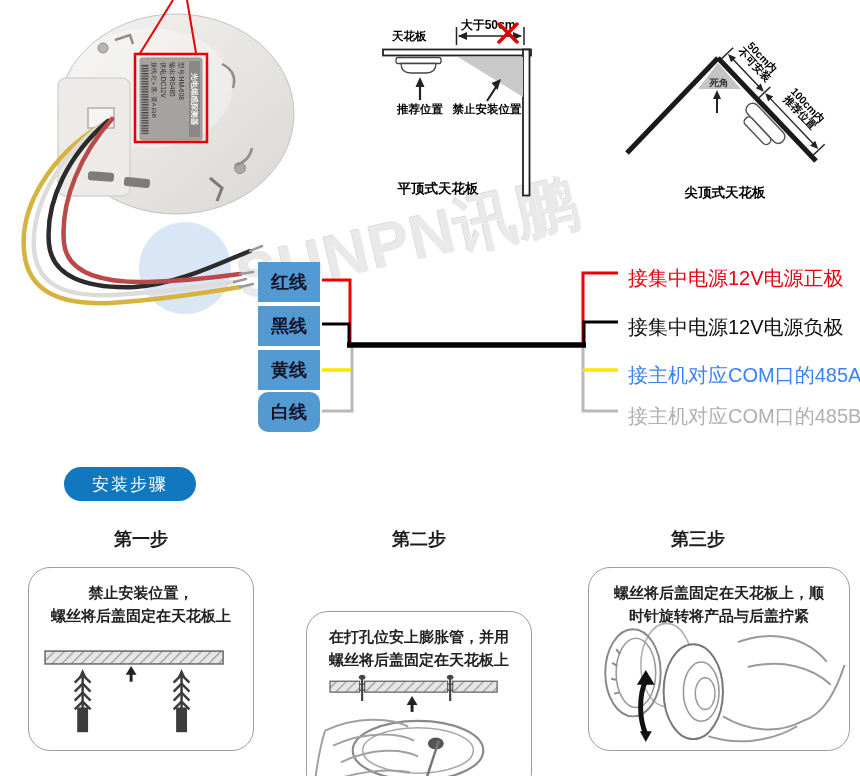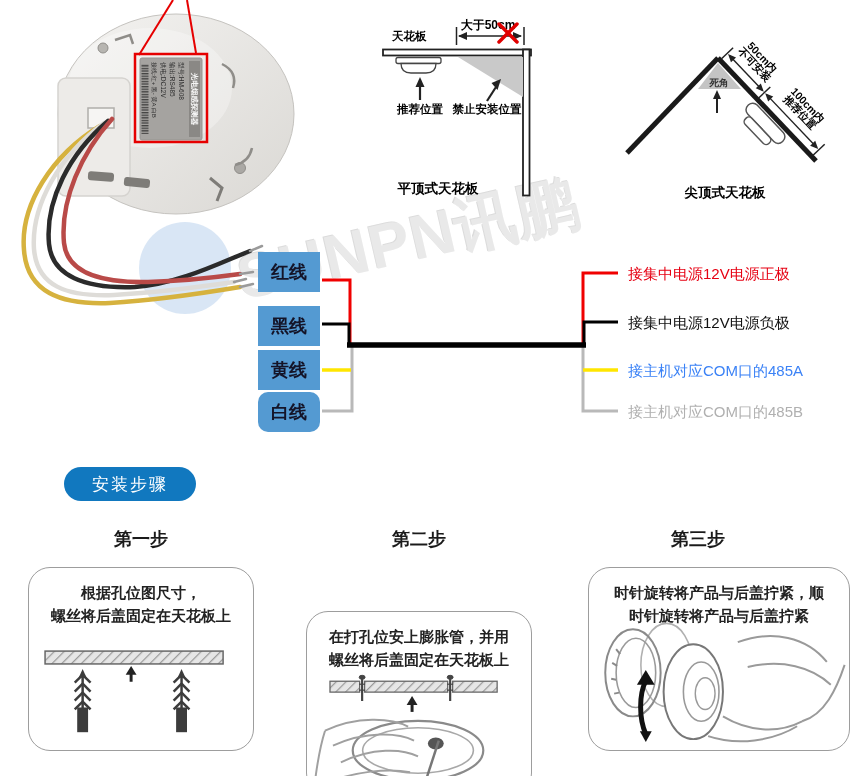--- a/index.html
+++ b/index.html
@@ -165,7 +165,7 @@
     </g>
   </svg>
 
-  <div class="abs wirebox" style="top:252px;">红线</div>
+  <div class="abs wirebox" style="top:262px;">红线</div>
   <div class="abs wirebox" style="top:306px;">黑线</div>
   <div class="abs wirebox" style="top:350px;">黄线</div>
   <div class="abs wirebox" style="top:392px;border-radius:10px;">白线</div>

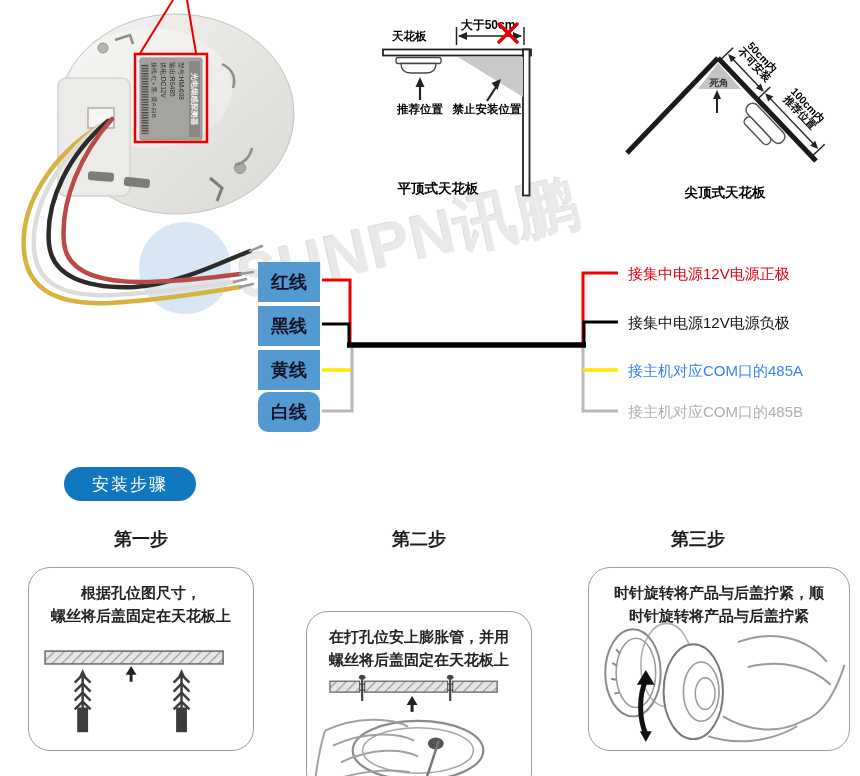--- a/index.html
+++ b/index.html
@@ -15,7 +15,7 @@
   .wirebox{left:258px;width:62px;height:40px;background:#549ad2;z-index:3;
            display:flex;align-items:center;justify-content:center;
            font-size:18px;font-weight:700;color:#141428;}
-  .wiredesc{left:628px;font-size:15px;font-weight:500;white-space:nowrap;z-index:3;}
+  .wiredesc{left:628px;font-size:20px;font-weight:500;white-space:nowrap;z-index:3;}
   .desc-red{color:#e60012;}
   .desc-black{color:#111111;}
   .desc-yellow{color:#3b82f6;}

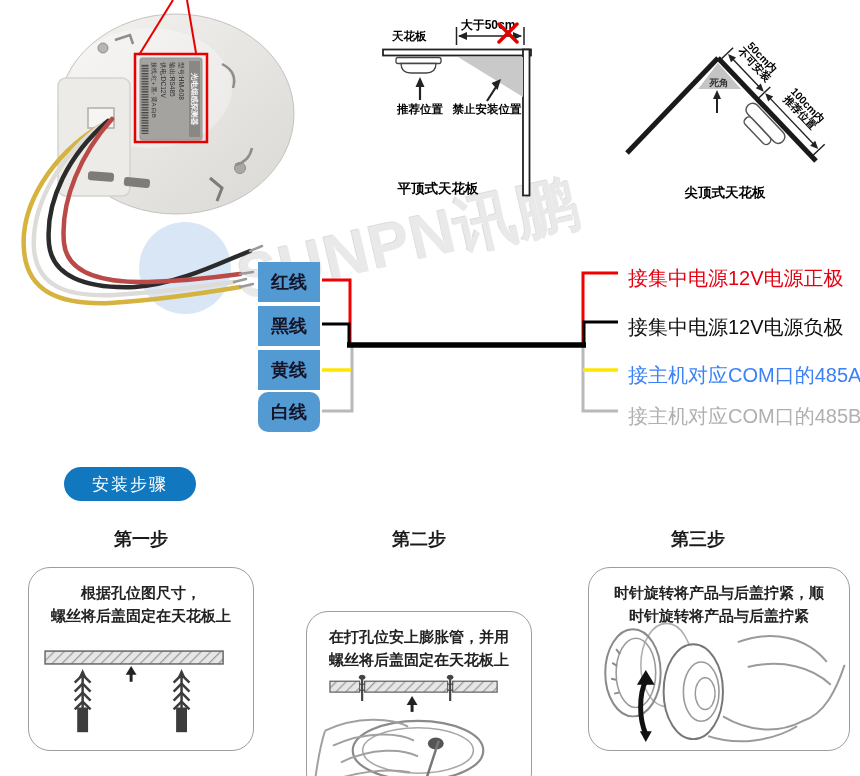--- a/index.html
+++ b/index.html
@@ -183,7 +183,7 @@
 
   <div class="abs stepbox" style="left:28px;width:226px;">
     <div class="steptext">
-      <div>根据孔位图尺寸，</div>
+      <div>禁止安装位置，</div>
       <div>螺丝将后盖固定在天花板上</div>
     </div>
     <svg class="artsvg" viewBox="0 0 226 184">

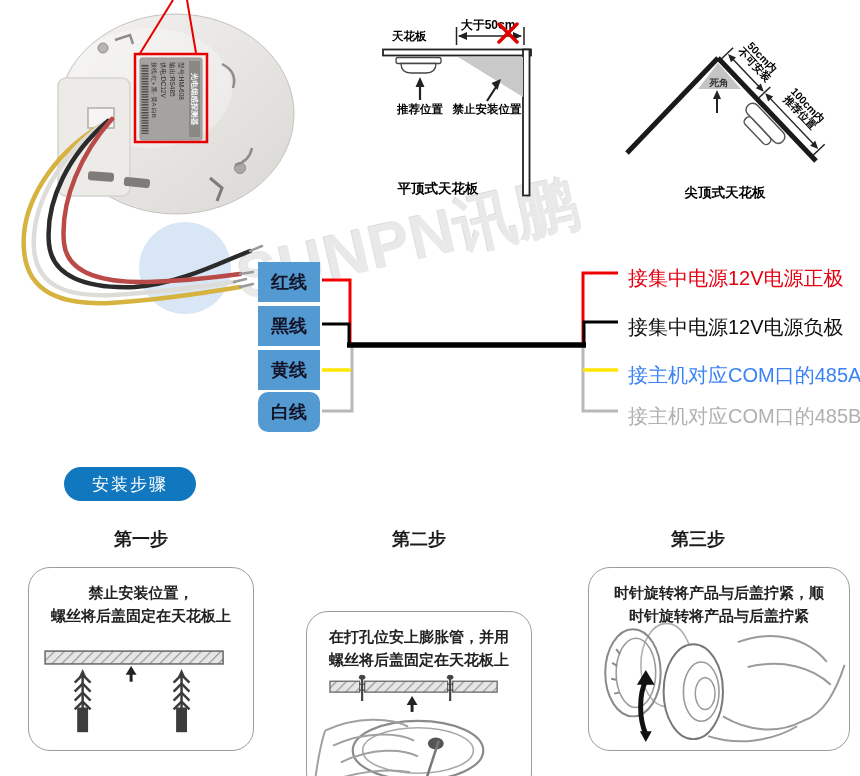--- a/index.html
+++ b/index.html
@@ -277,7 +277,7 @@
 
   <div class="abs stepbox" style="left:588px;width:262px;">
     <div class="steptext">
-      <div>时针旋转将产品与后盖拧紧，顺</div>
+      <div>螺丝将后盖固定在天花板上，顺</div>
       <div>时针旋转将产品与后盖拧紧</div>
     </div>
     <svg class="artsvg" viewBox="0 0 262 184">

